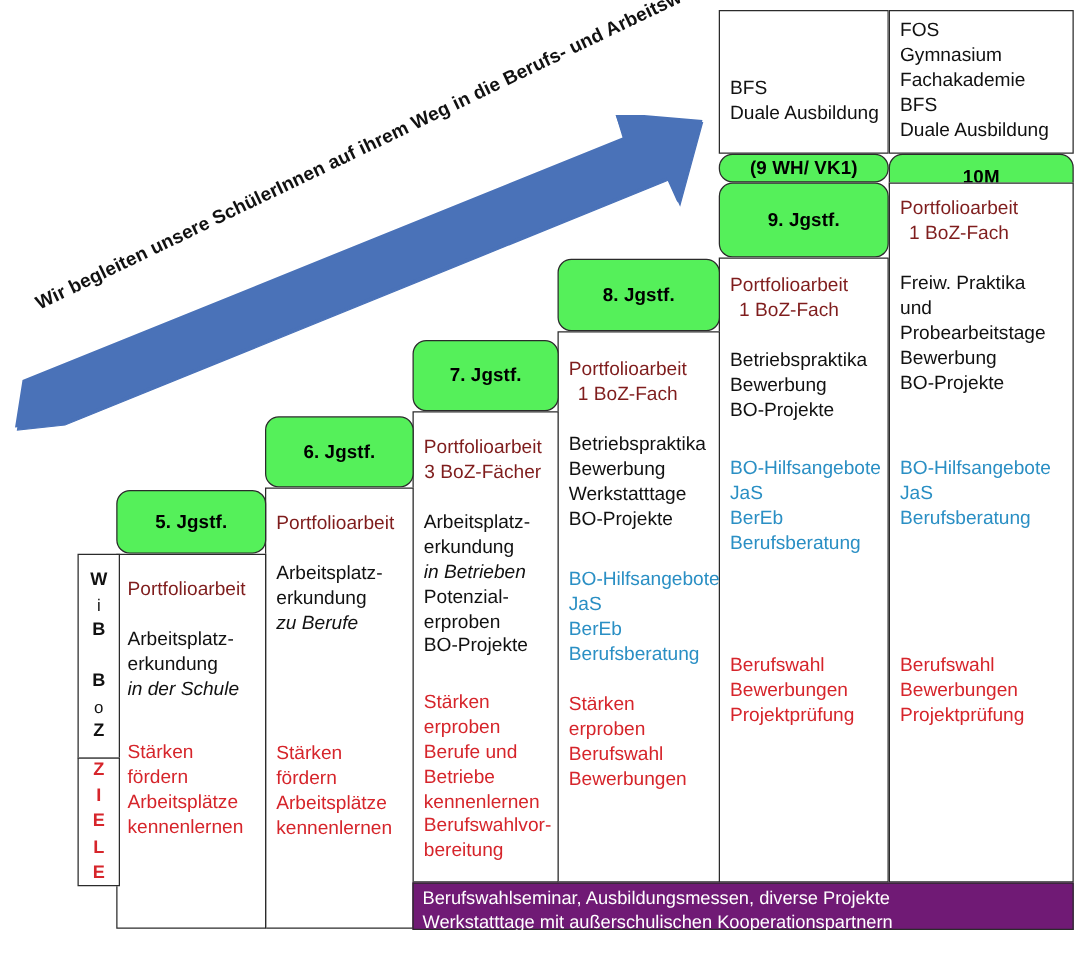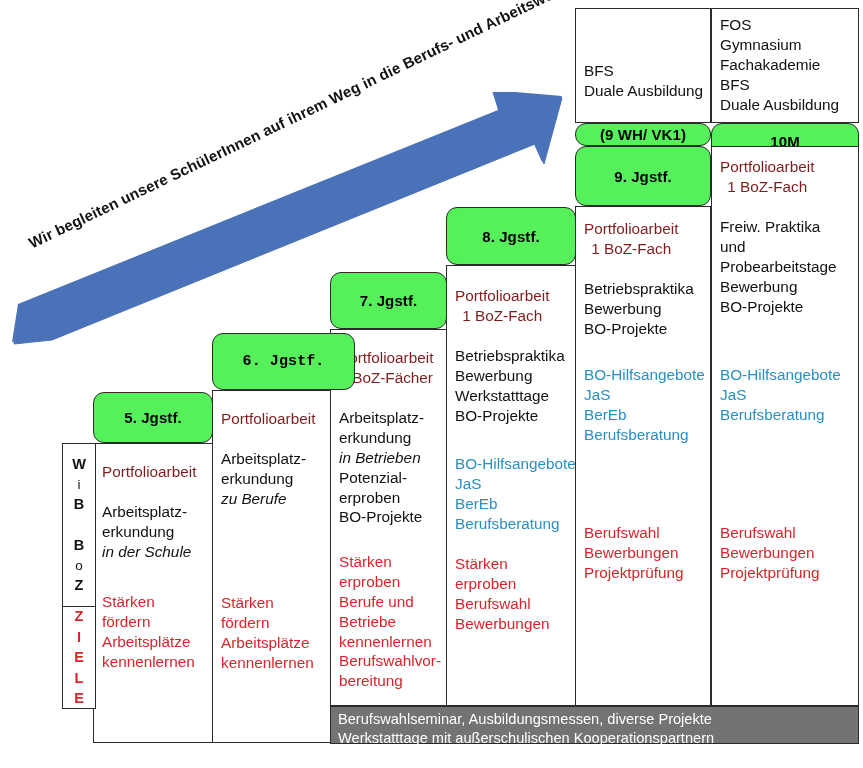--- a/index.html
+++ b/index.html
@@ -175,7 +175,7 @@
     </div>
   </div>
 
-  <div class="box green hdr" style="left:212px;top:333px;width:143px;height:57px;font-family:Liberation Mono, monospace;">6. Jgstf.</div>
+  <div class="box green hdr" style="left:212px;top:333px;width:119px;height:57px;">6. Jgstf.</div>
   <div class="box" style="left:212px;top:390px;width:119px;height:353px;">
     <div class="txt" style="left:8px;top:18px;">
       <span class="ln g">Portfolioarbeit</span>

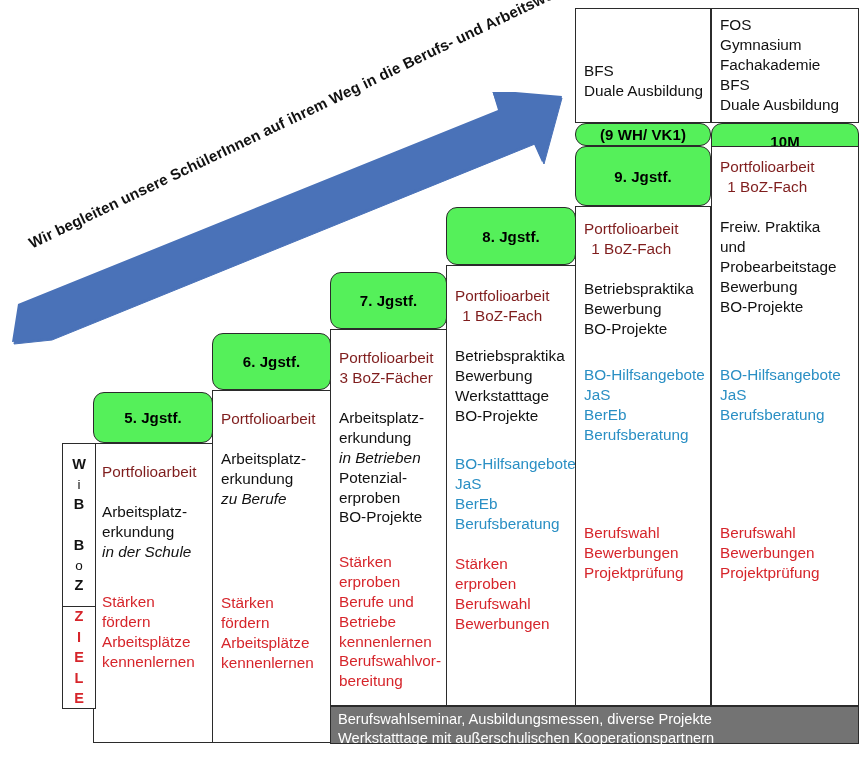--- a/index.html
+++ b/index.html
@@ -40,7 +40,7 @@
 
   
   #banner{position:absolute;left:330px;top:706px;width:529px;height:38px;
-          background:#737373;border:1.6px solid #2b2b2b;box-sizing:border-box;
+          background:#701a75;border:1.6px solid #2b2b2b;box-sizing:border-box;
           padding:3px 18px 0 7px;}
   #banner .ln{color:#ffffff;font-size:14.6px;line-height:1.28;}
 

